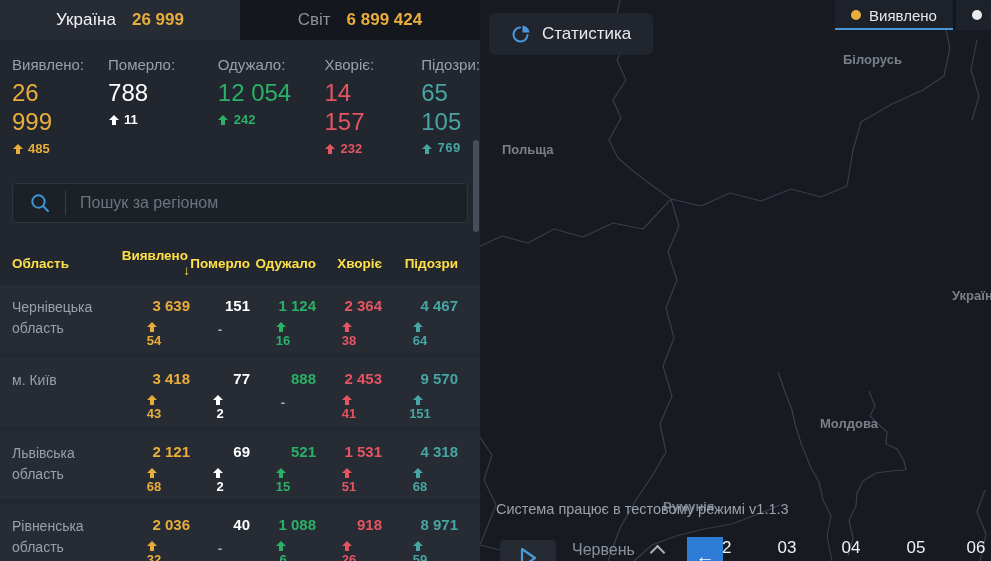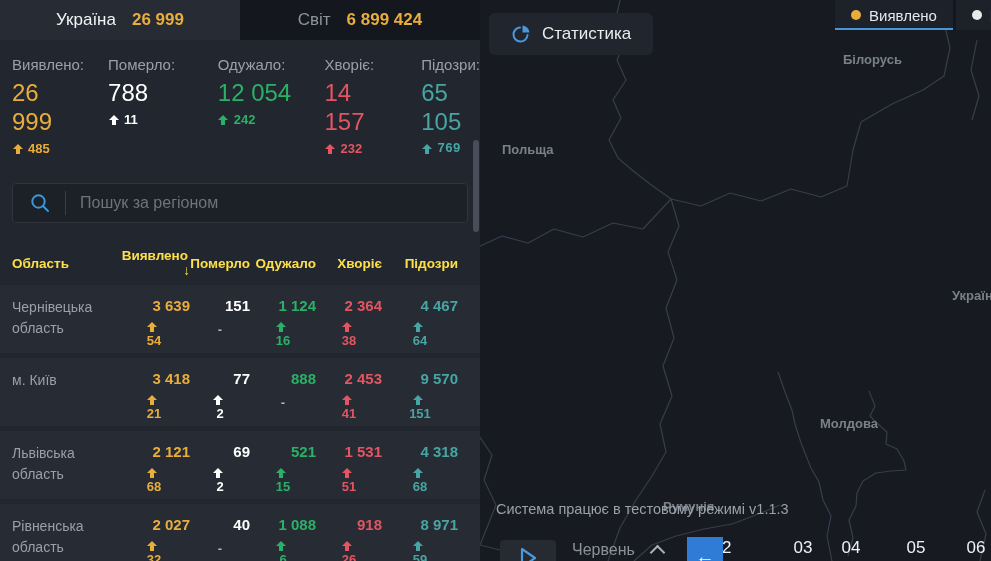--- a/index.html
+++ b/index.html
@@ -200,7 +200,7 @@
             <div class="tval col-confirmed">3 418</div>
             <div class="tdelta col-confirmed">
               <span class="arr"></span>
-              <span>21</span>
+              <span>43</span>
             </div>
           </div>
           <div class="tcell ccol i1">

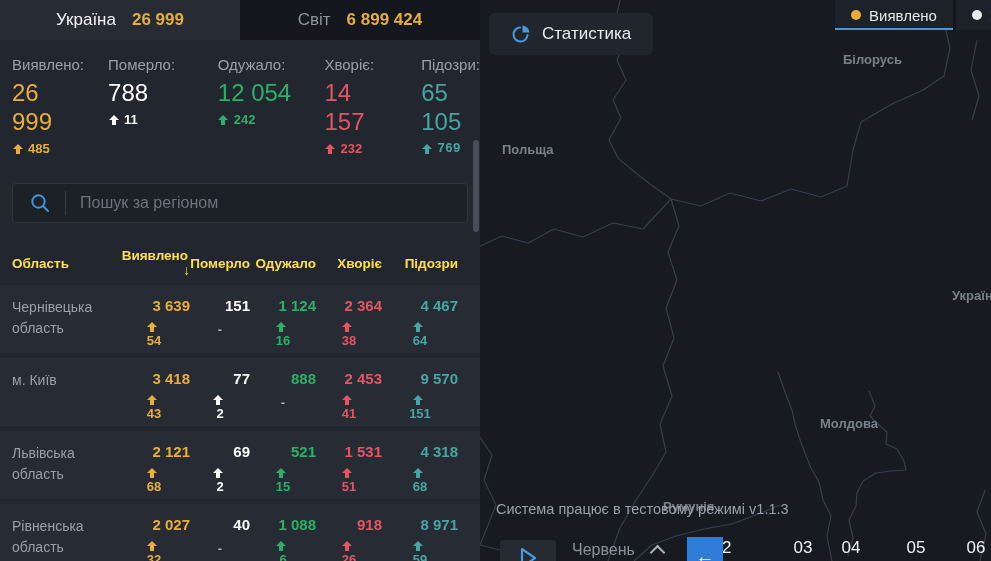--- a/index.html
+++ b/index.html
@@ -272,7 +272,7 @@
         <div class="t-row">
           <div class="region">Рівненська область</div>
           <div class="tcell ccol i0">
-            <div class="tval col-confirmed">2 027</div>
+            <div class="tval col-confirmed">2 036</div>
             <div class="tdelta col-confirmed">
               <span class="arr"></span>
               <span>32</span>

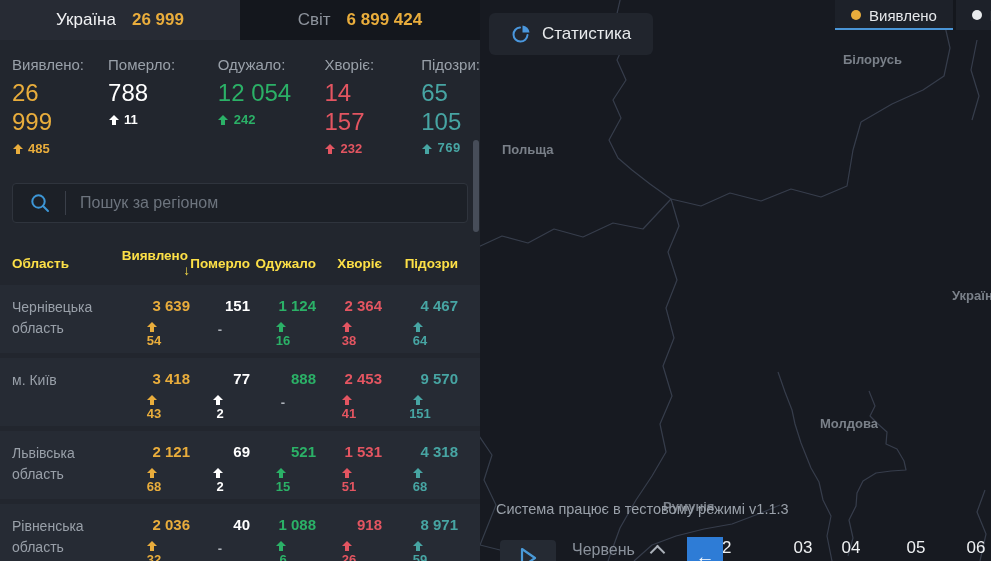--- a/index.html
+++ b/index.html
@@ -377,7 +377,7 @@
 
     <div id="dates">
         <span class="tl-date" style="left: 242px;">02</span>
-        <span class="tl-date" style="left: 323px;">03</span>
+        <span class="tl-date" style="left: 307px;">03</span>
         <span class="tl-date" style="left: 371px;">04</span>
         <span class="tl-date" style="left: 436px;">05</span>
         <span class="tl-date" style="left: 496px;">06</span>

